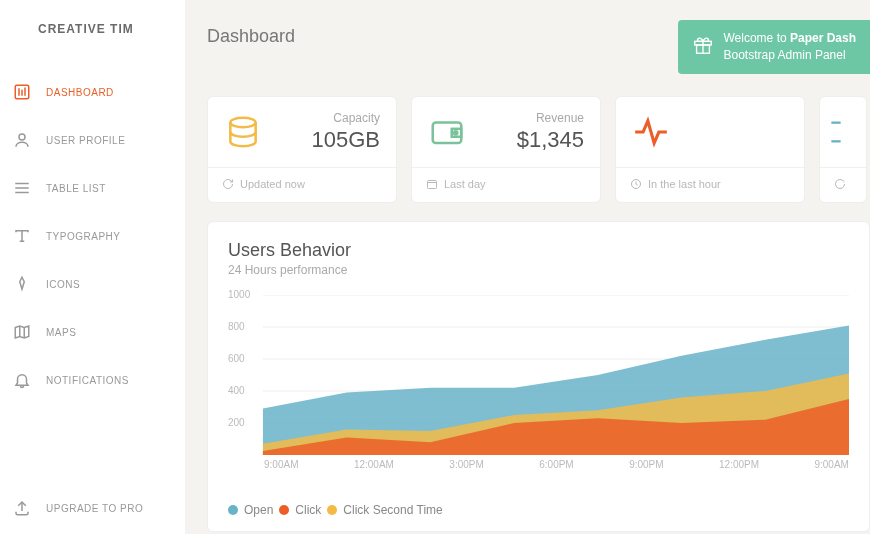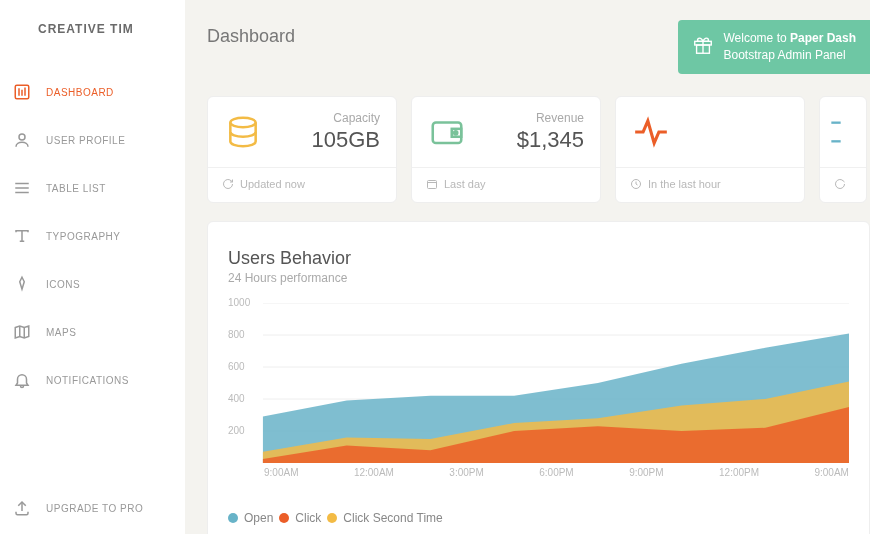--- a/index.html
+++ b/index.html
@@ -29,7 +29,7 @@
 .card-footer { border-top:1px solid #f0f0f0; padding:10px 14px; color:#b8b8b8; font-size:11px; display:flex; align-items:flex-start; }
 .card-footer-icon { margin-right:6px; }
 .chartcard { background:#fff; border-radius:6px; border:1px solid #eee; margin:18px 0 0 22px; padding:18px 20px 14px 20px; }
-.chart-title { color:#555; font-size:18px; font-weight:400;margin-top:8px; }
+.chart-title { color:#555; font-size:18px; font-weight:400; }
 .chart-sub { color:#aaa; font-size:12px; margin-top:2px; margin-bottom:18px; }
 .chart-area { position:relative; height:180px; }
 .chart-svg { width:100%; height:160px; }

